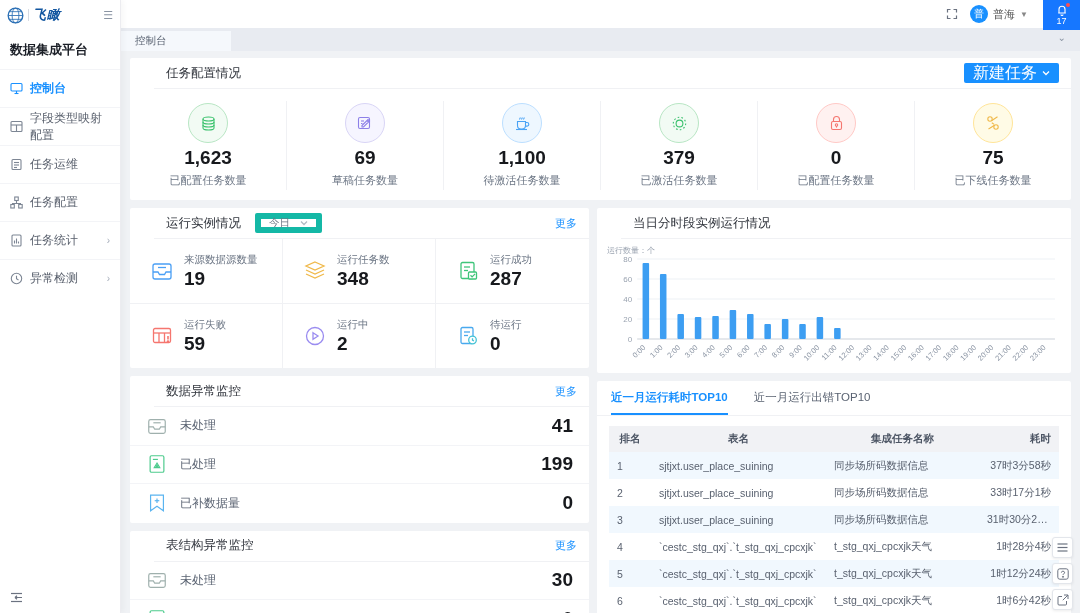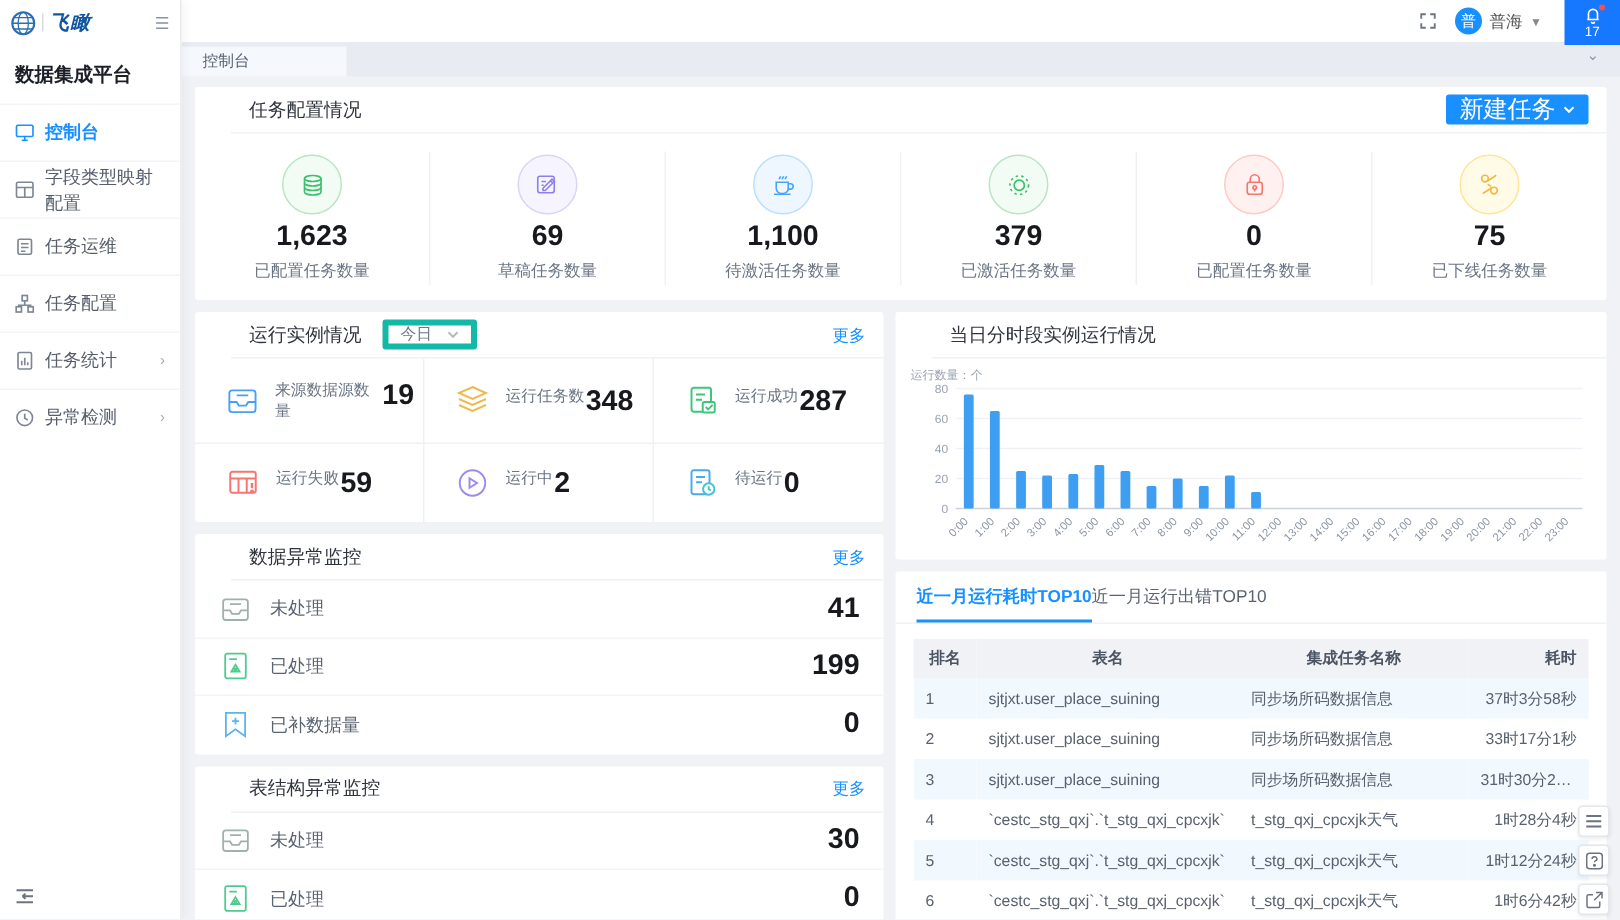--- a/index.html
+++ b/index.html
@@ -65,7 +65,7 @@
   .col-right { flex:1; min-width:0; display:flex; flex-direction:column; gap:8px; }
 
   
-  .filter-select { margin-left:14px; height:20px; border:4px solid #14b8a6; border-radius:2px; display:flex; align-items:center; gap:10px; padding:0 8px; font-size:10.5px; color:#6b7584; cursor:pointer; }
+  .filter-select { margin-left:14px; height:20px; border:6px solid #14b8a6; border-radius:2px; display:flex; align-items:center; gap:10px; padding:0 8px; font-size:10.5px; color:#6b7584; cursor:pointer; }
   .ri-grid { display:grid; grid-template-columns:1fr 1fr 1fr; }
   .ri-cell { display:flex; align-items:center; gap:10px; padding:14px 6px 14px 20px; border-right:1px solid #f0f1f4; border-bottom:1px solid #f0f1f4; }
   .ri-cell:nth-child(3n) { border-right:none; }

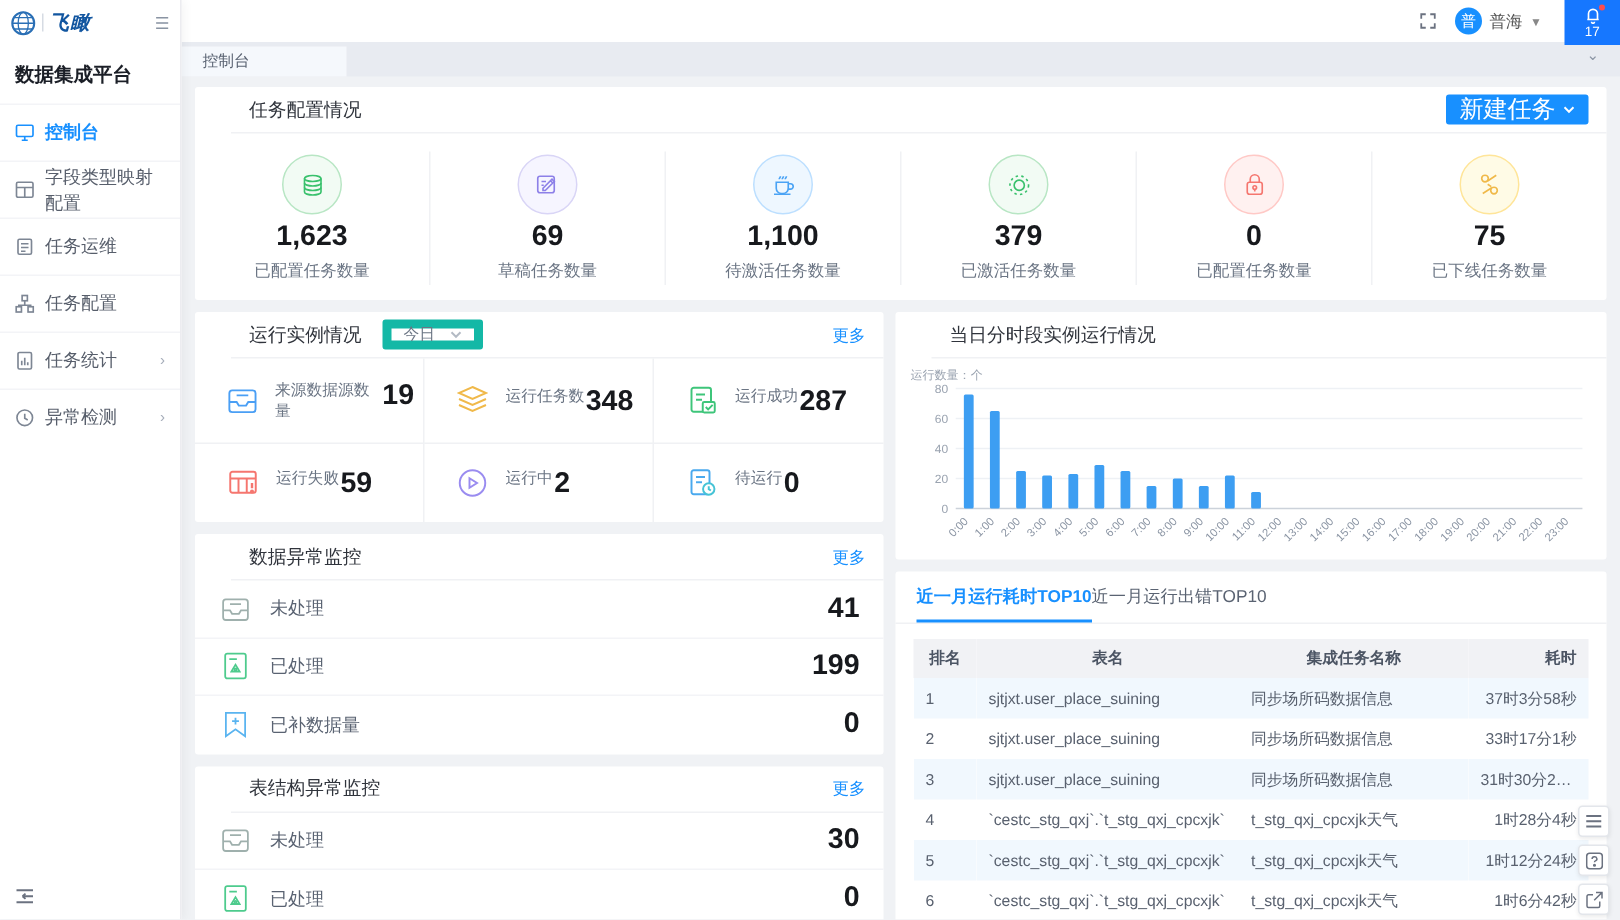--- a/index.html
+++ b/index.html
@@ -70,7 +70,7 @@
   .ri-cell { display:flex; align-items:center; gap:10px; padding:14px 6px 14px 20px; border-right:1px solid #f0f1f4; border-bottom:1px solid #f0f1f4; }
   .ri-cell:nth-child(3n) { border-right:none; }
   .ri-cell:nth-child(n+4) { border-bottom:none; }
-  .ri-meta { display:flex; gap:1px; }
+  .ri-meta { display:flex; flex-direction:column; gap:1px; }
   .ri-label { font-size:10.5px; color:#6b7584; }
   .ri-value { font-size:19px; font-weight:700; color:#17191d; line-height:21px; }
 

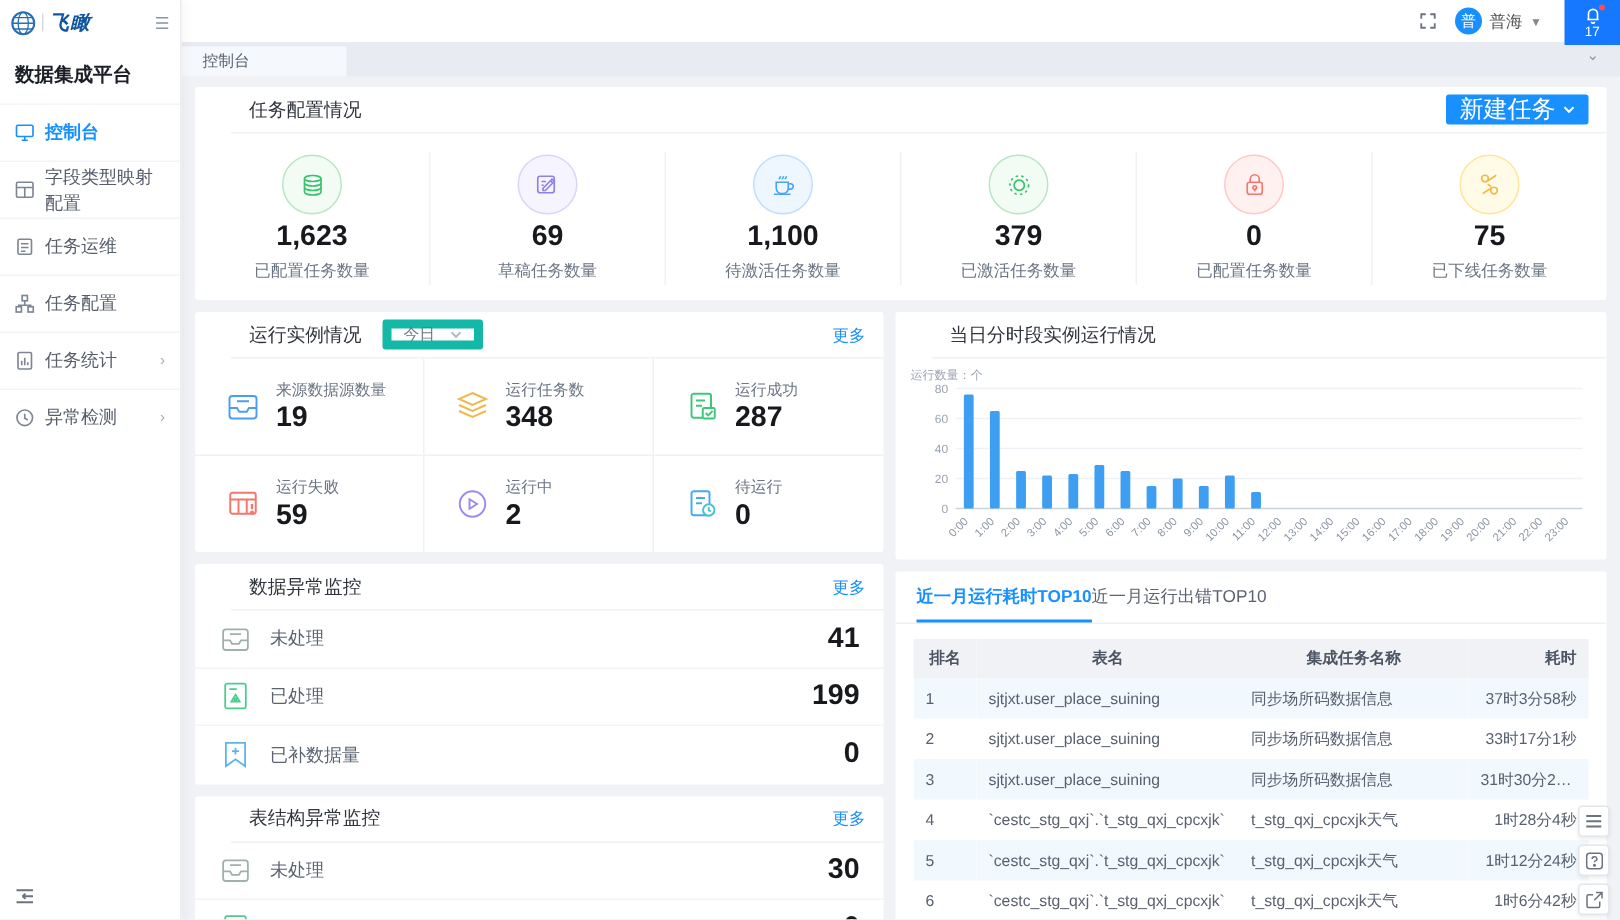--- a/index.html
+++ b/index.html
@@ -84,7 +84,7 @@
   .mon-value { margin-left:auto; font-size:19px; font-weight:700; color:#17191d; }
 
   
-  .top10-head { height:35px; display:flex; align-items:flex-end; padding:0 14px; border-bottom:1px solid #f0f1f4; }
+  .top10-head { height:35px; display:flex; align-items:flex-end; gap:26px; padding:0 14px; border-bottom:1px solid #f0f1f4; }
   .top10-tab { font-size:11.5px; color:#5a6372; padding-bottom:8px; border-bottom:2px solid transparent; cursor:pointer; }
   .top10-tab.active { color:#1890ff; font-weight:700; border-bottom-color:#1890ff; }
   .top10-body { padding:10px 12px 12px; }

